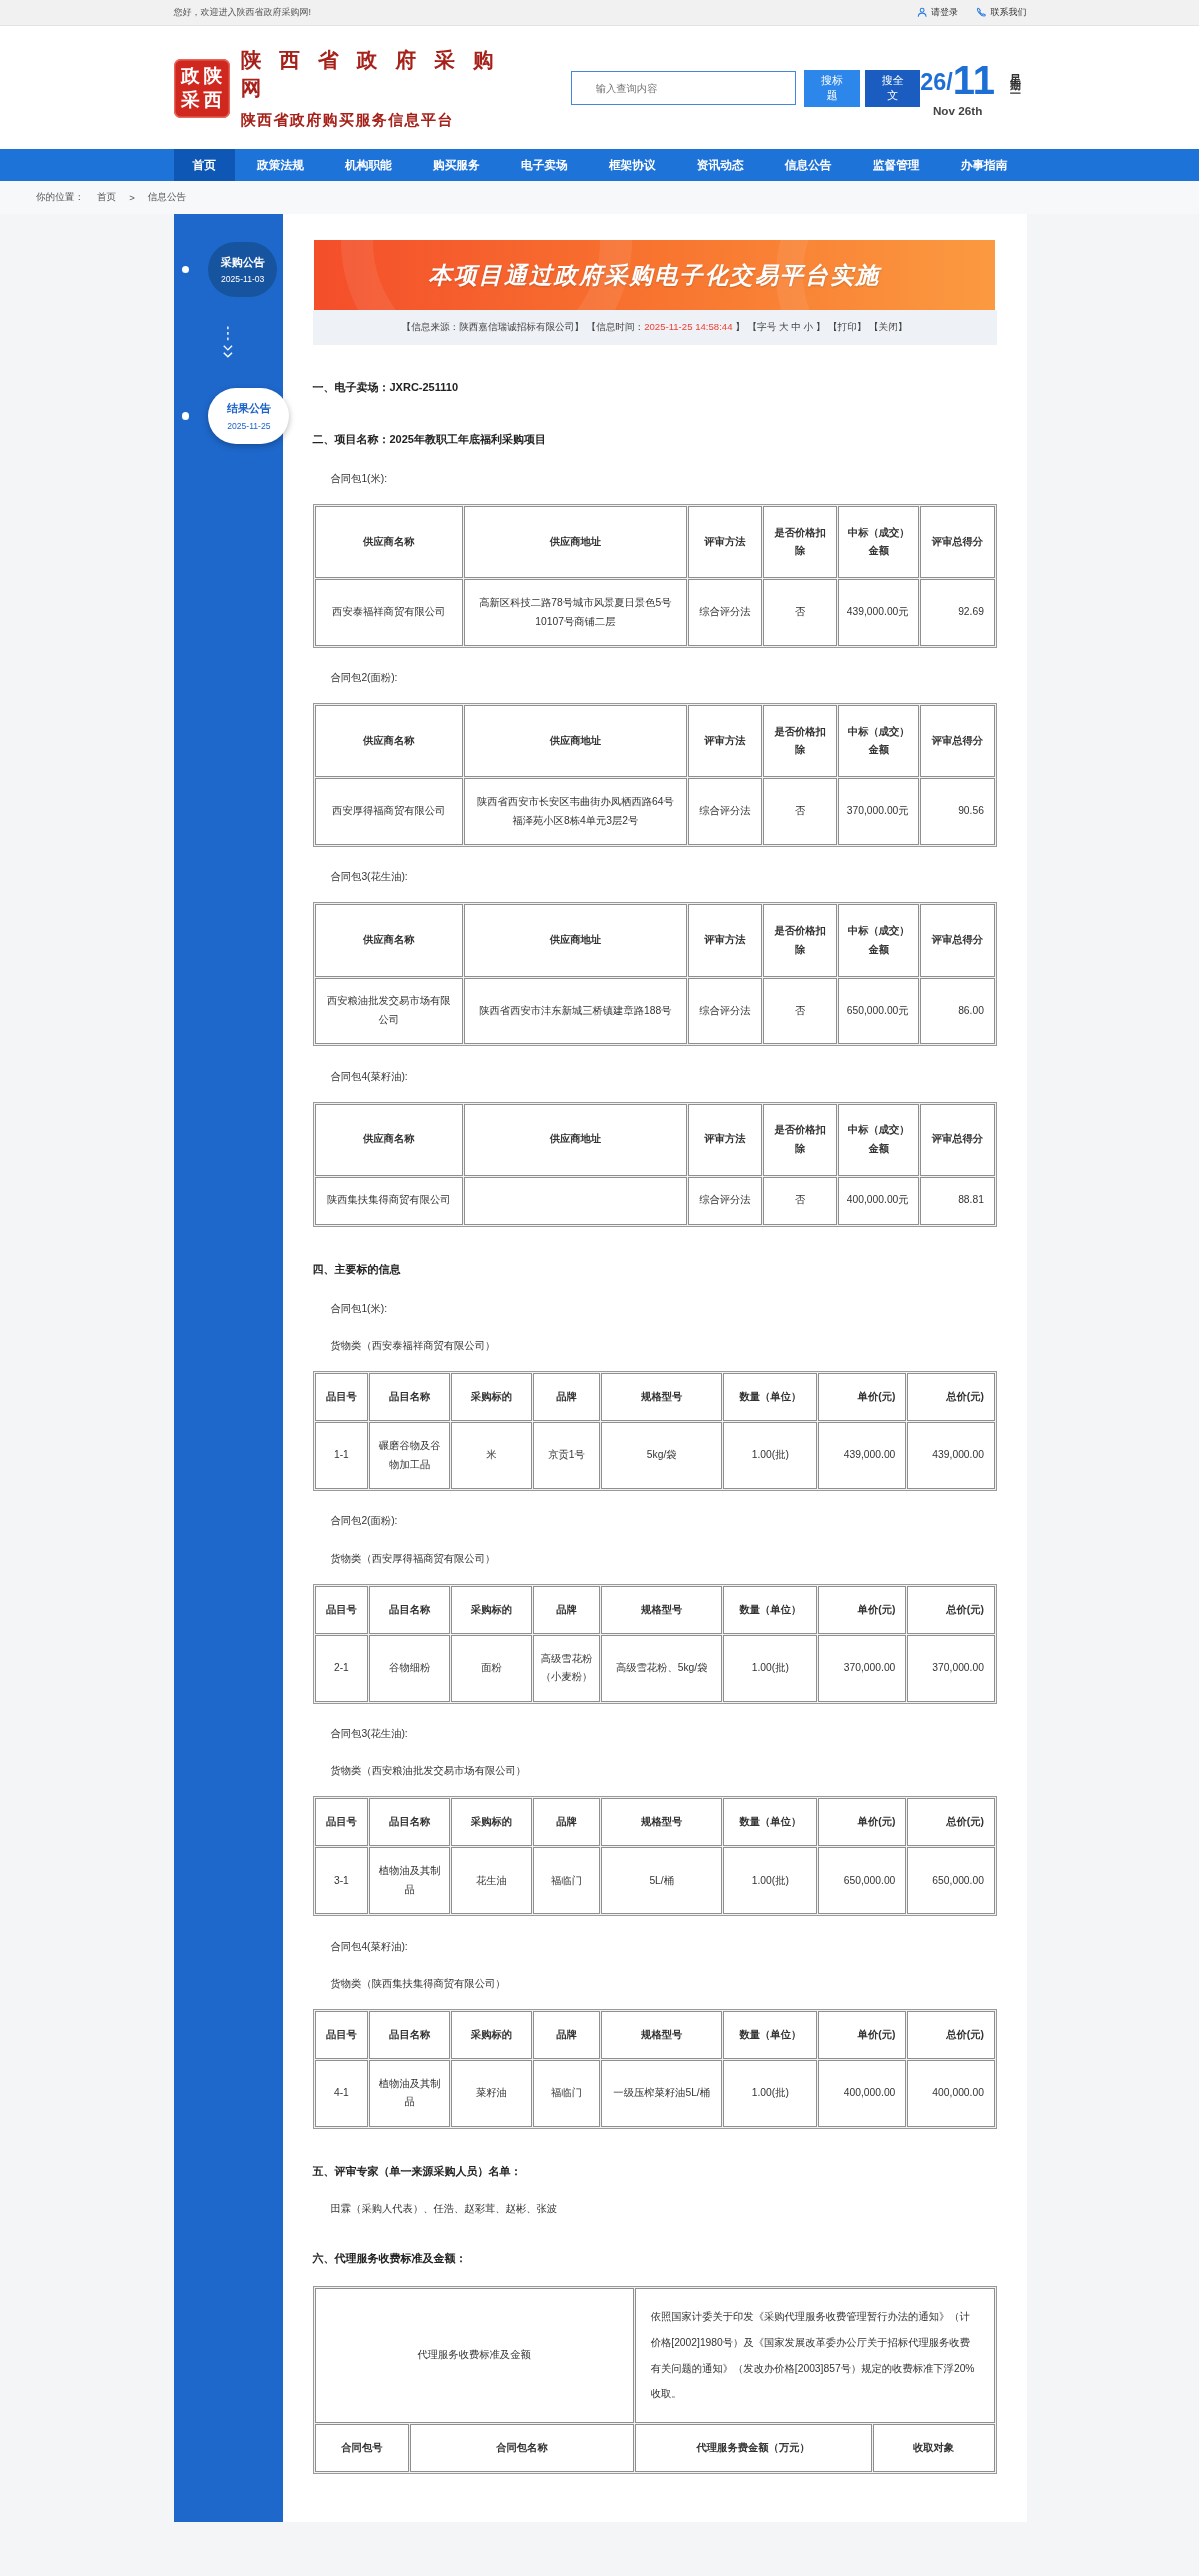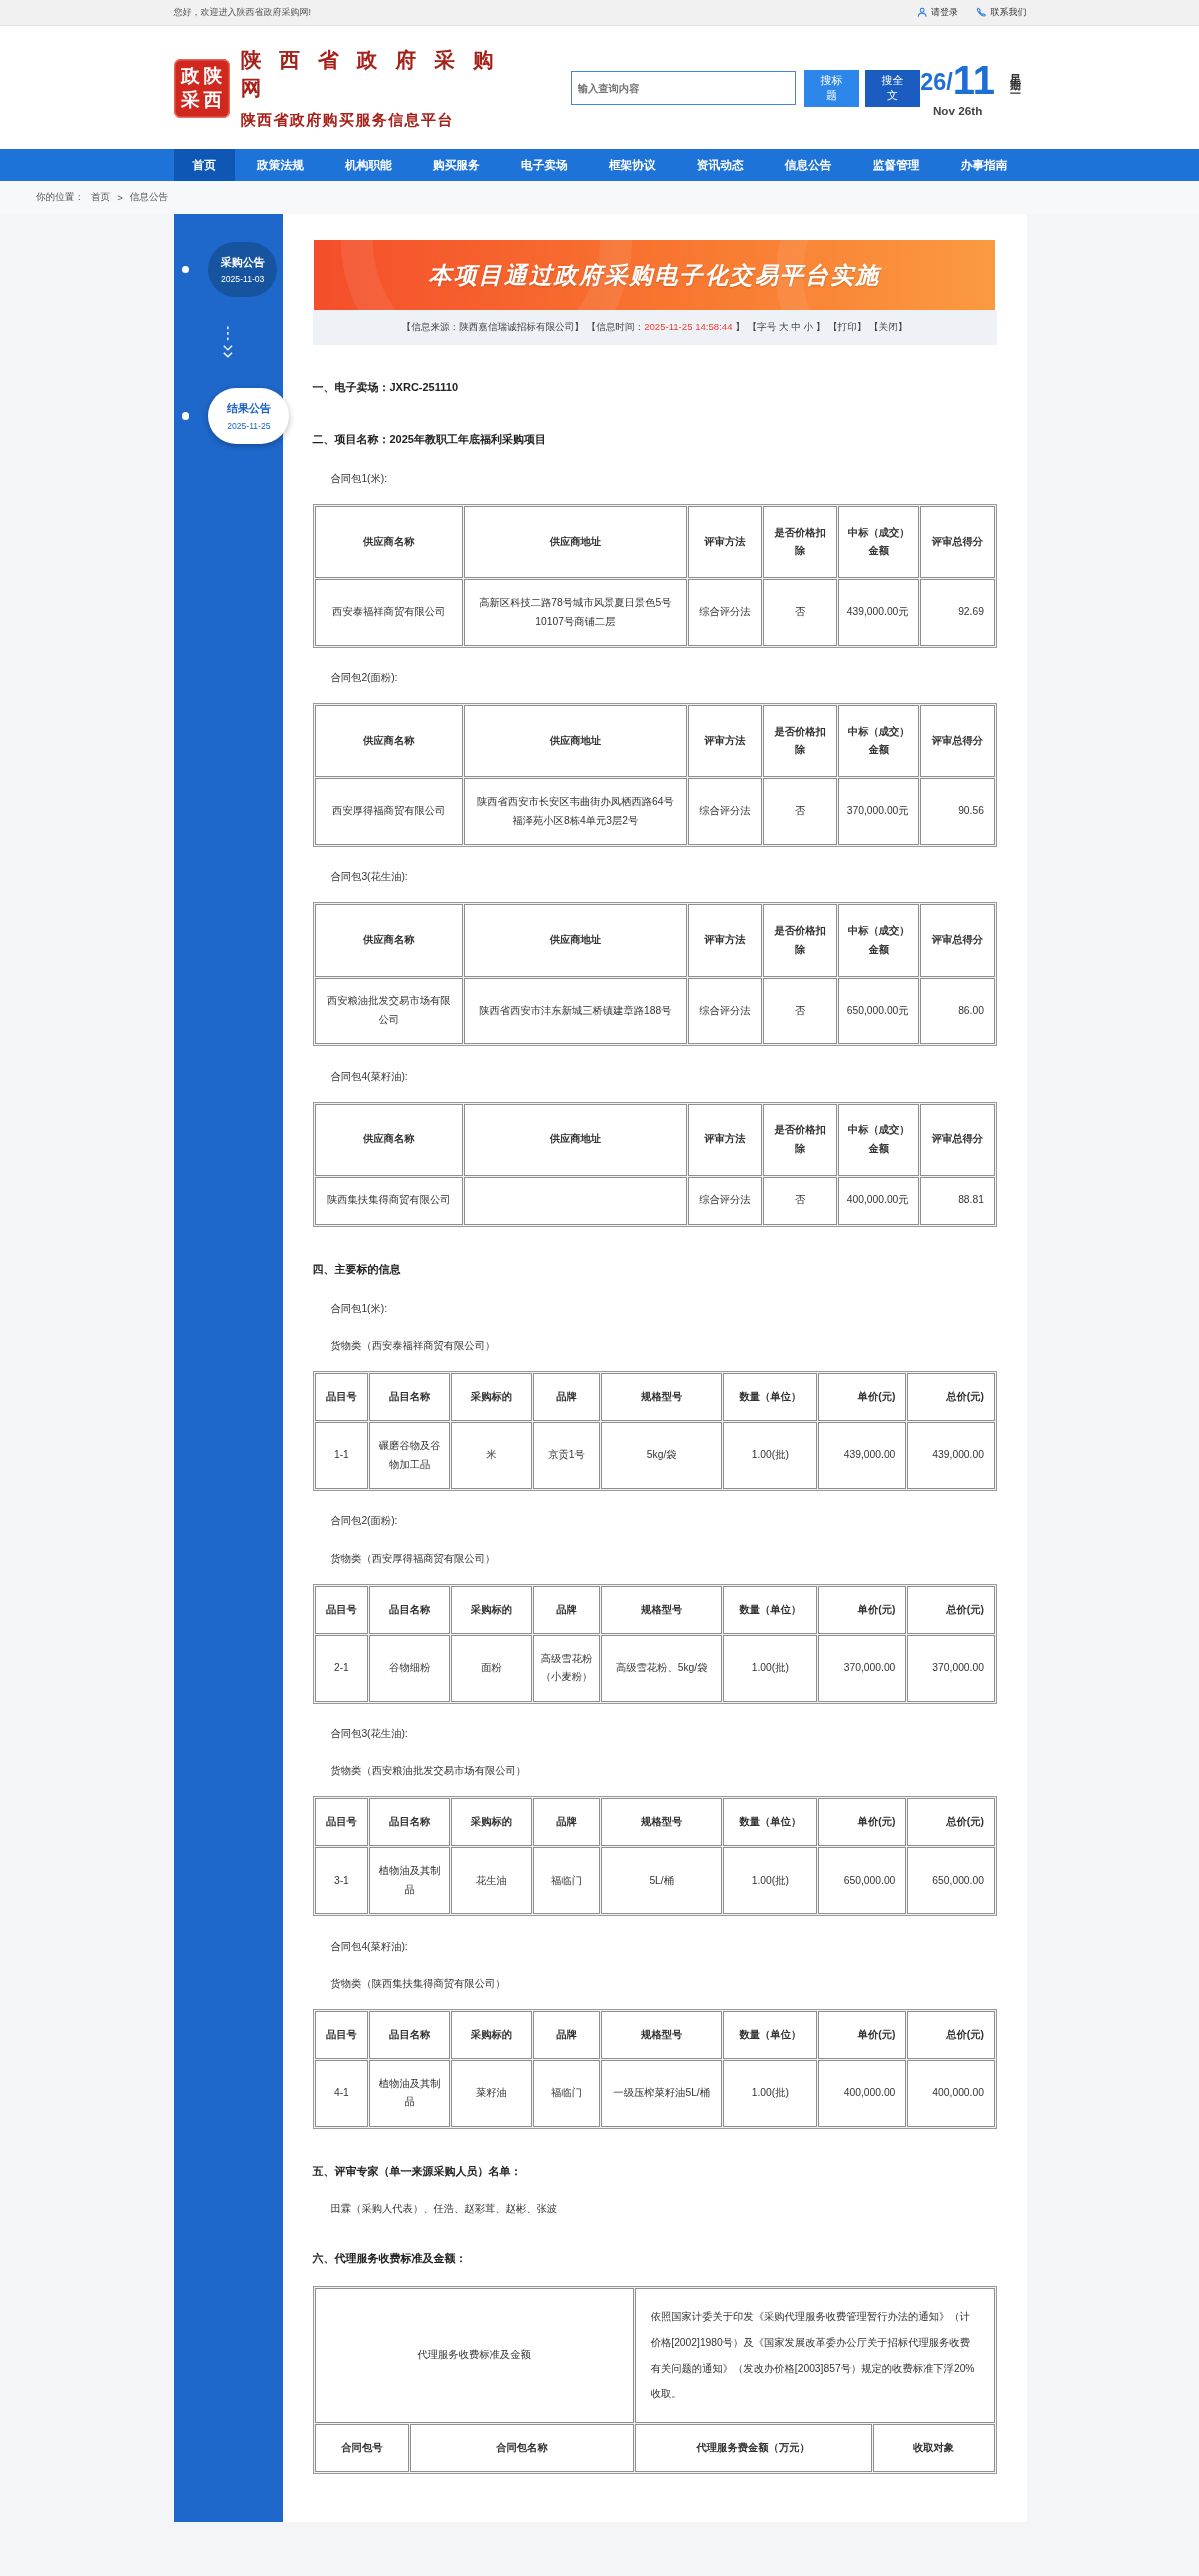--- a/index.html
+++ b/index.html
@@ -30,8 +30,8 @@
   .brand-cn { font-size:20.6px; font-weight:bold; color:#a6211a; letter-spacing:6.2px; }
   .brand-sub { font-size:15px; font-weight:bold; color:#a6211a; letter-spacing:1.4px; margin-top:9px; }
   .search { display:flex; align-items:center; margin-left:50px; }
-  .search-input { width:241px; height:34px; border:1.4px solid #4286e0; padding:0 6px;
-                  font-size:10.3px; color:#333; outline:none; background:#fff;font-weight:bold; }
+  .search-input { width:241px; height:34px; border:1.4px solid #4286e0; padding:0 24px;
+                  font-size:10.3px; color:#333; outline:none; background:#fff; }
   .search-btn { height:37px; padding:0 12.4px; color:#fff; font-size:11px; border:none; cursor:pointer; }
   .btn-title { background:#2d86ea; margin-left:8.3px; }
   .btn-full  { background:#1a5cc0; margin-left:5.5px; }

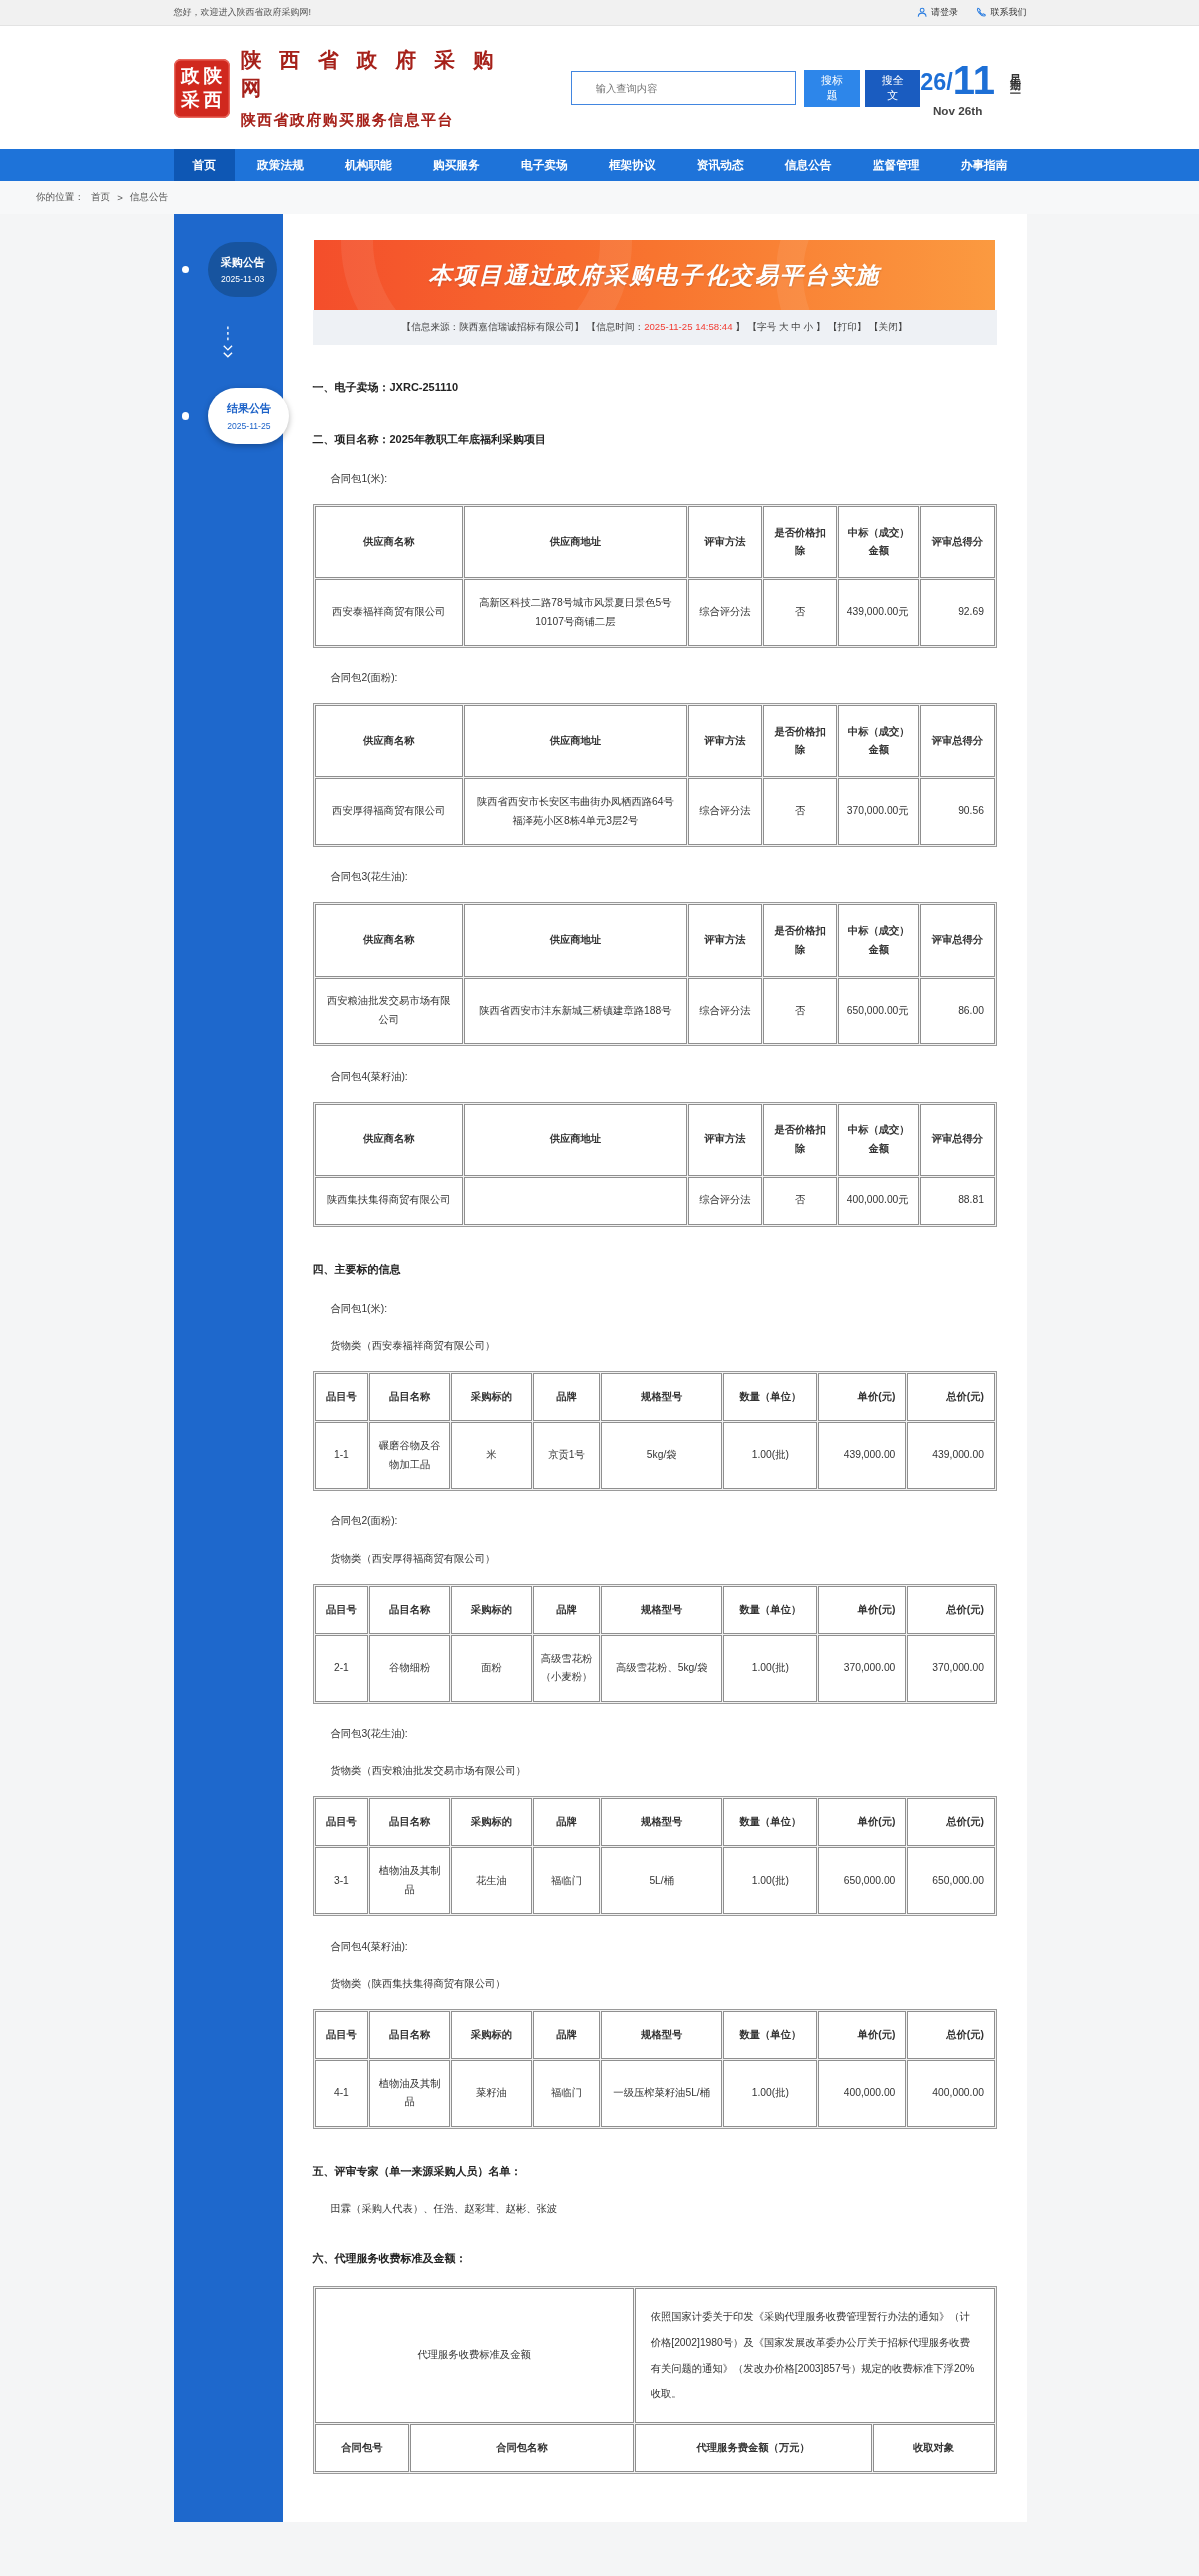--- a/index.html
+++ b/index.html
@@ -52,7 +52,7 @@
 
   
   .crumbbar { background:#f7f8f9; }
-  .breadcrumb { height:33px; display:flex; align-items:center; font-size:9.6px; color:#555; gap:7px;margin-left:36px; }
+  .breadcrumb { height:33px; display:flex; align-items:center; font-size:9.6px; color:#555; gap:13px;margin-left:36px; }
   .crumb-link { color:#555; cursor:pointer; }
 
   

